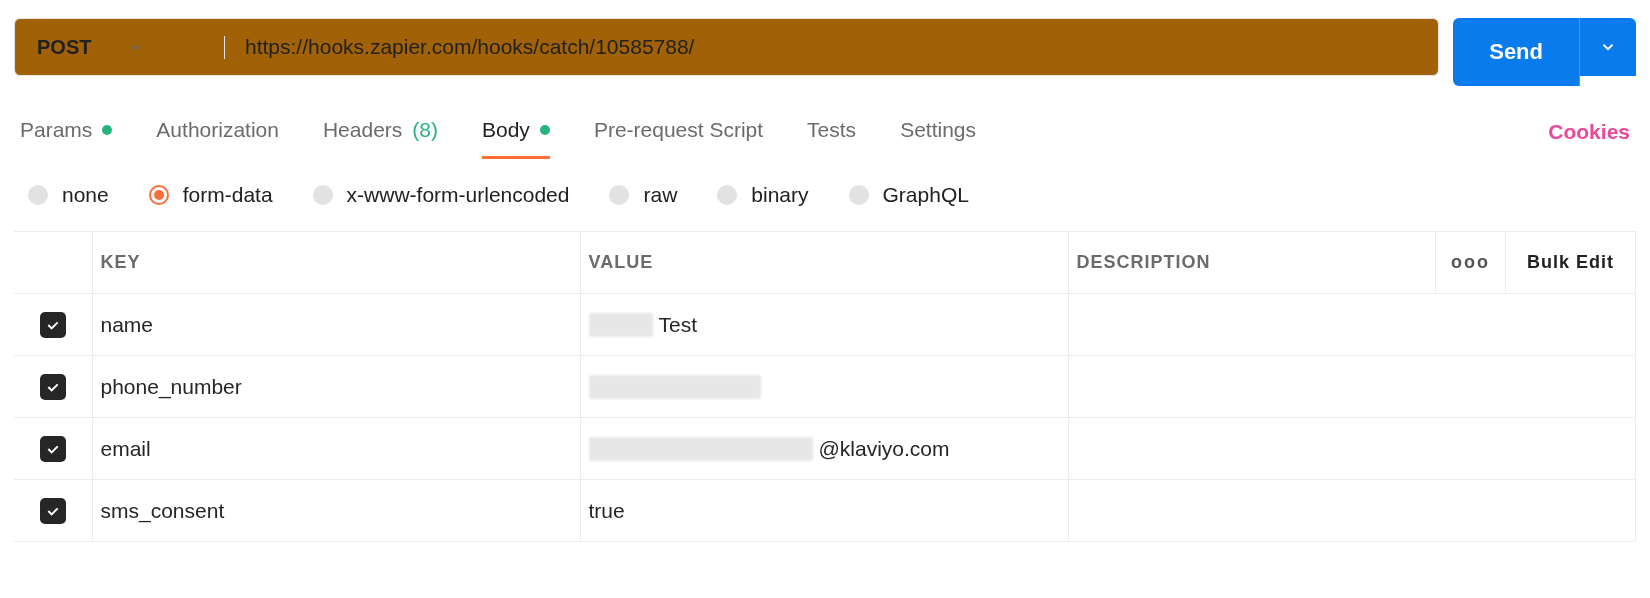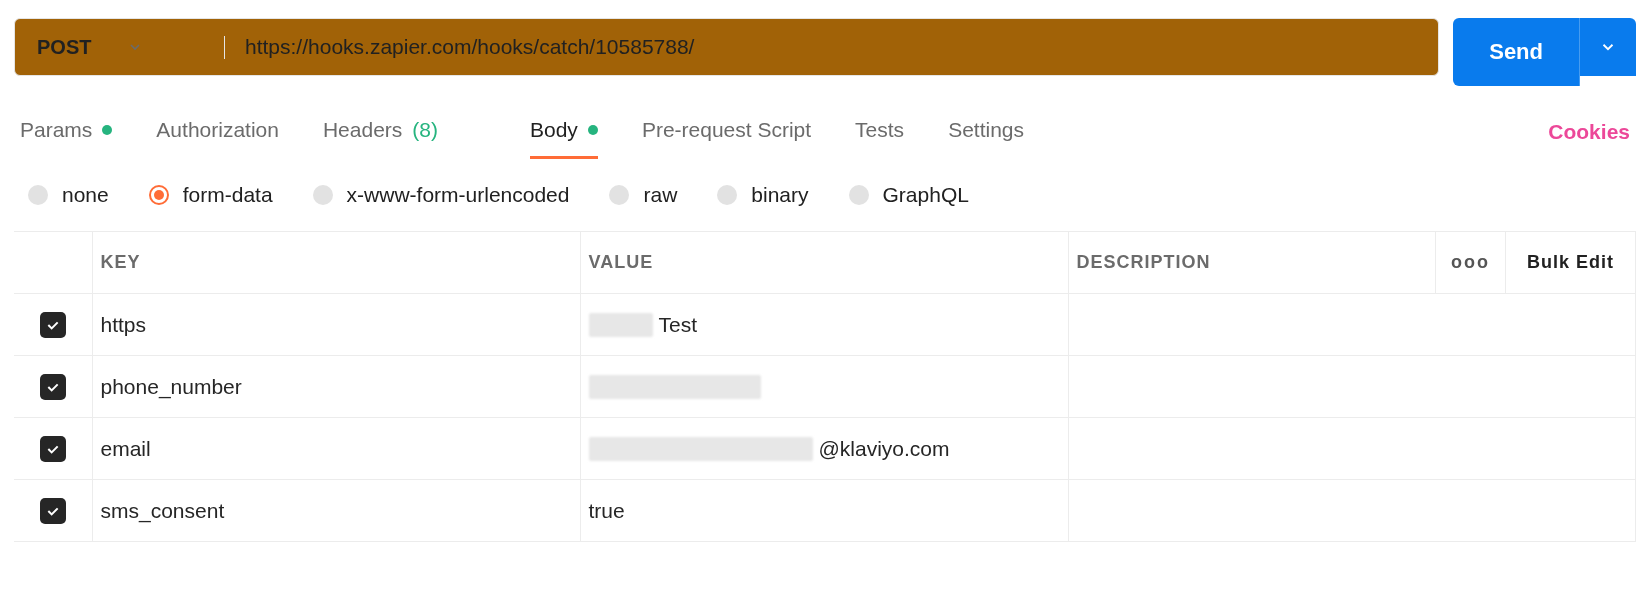--- a/index.html
+++ b/index.html
@@ -80,7 +80,7 @@
     display: flex; align-items: center; gap: 10px;
     border-bottom: 3px solid transparent;
   }
-  .tab.active { color: #212121; border-bottom-color: #ff6c37; margin-left: 48px; }
+  .tab.active { color: #212121; border-bottom-color: #ff6c37; }
   .tab .dot-ind { width: 10px; height: 10px; border-radius: 50%; background: #26b47f; display:inline-block; }
   .tab .count { color: #26b47f; }
   .cookies-link { margin-left: auto; color: #ec4899; font-weight: 700; font-size: 21px; cursor: pointer; padding-bottom: 14px; }

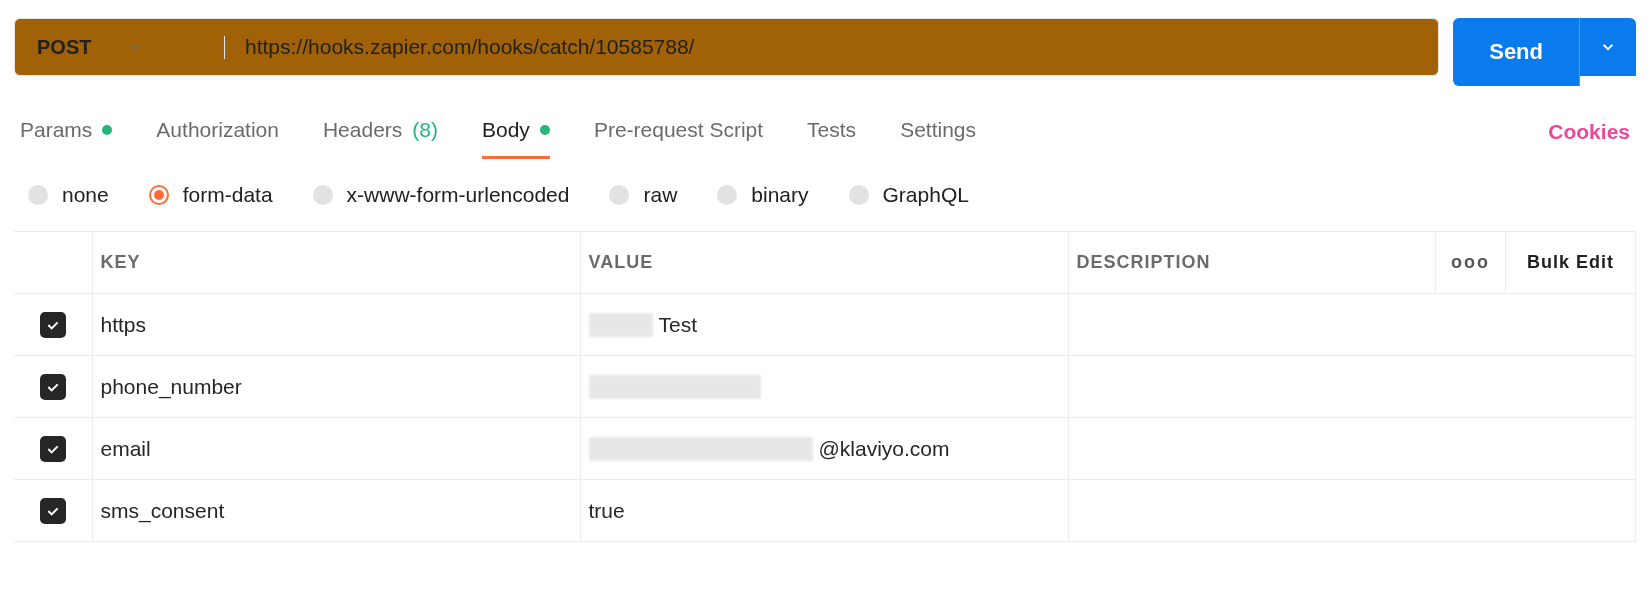--- a/index.html
+++ b/index.html
@@ -237,7 +237,7 @@
               <polyline points="5 12 10 17 19 8"></polyline>
             </svg>
           </span></td>
-        <td>https</td>
+        <td>name</td>
         <td>
           <span class="val-cell">
             <span class="redact" style="width: 64px;"></span>

